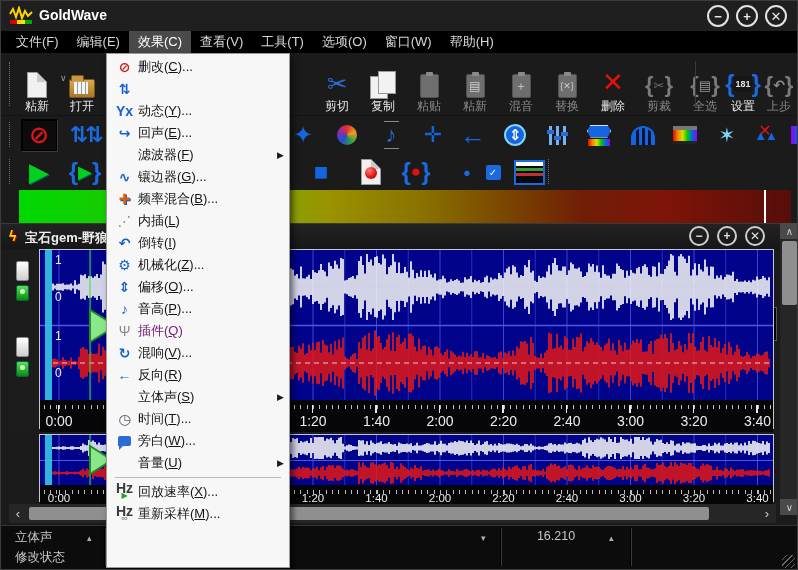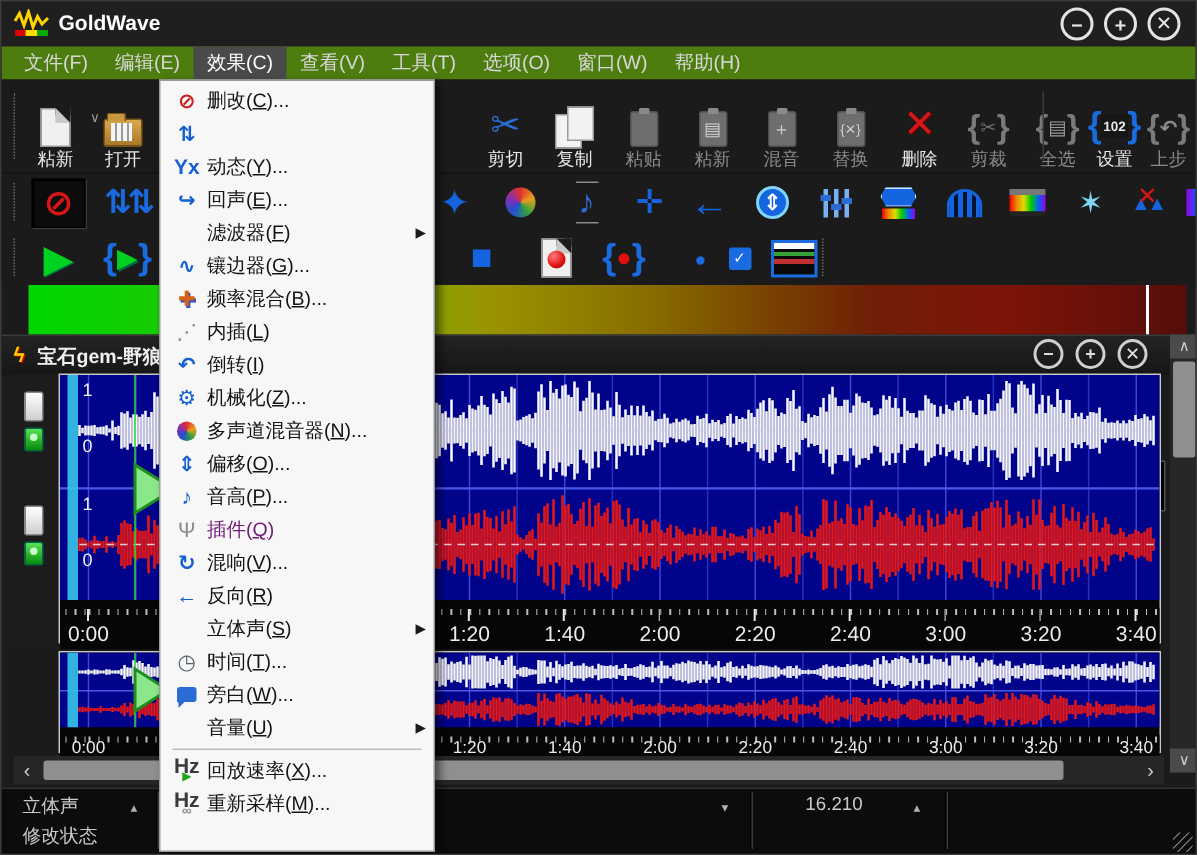--- a/index.html
+++ b/index.html
@@ -12,7 +12,7 @@
   .wbtn{position:absolute;top:4px;width:22px;height:22px;border:2px solid #e3e3e3;border-radius:50%;
         color:#e8e8e8;font-size:13px;font-weight:bold;display:flex;align-items:center;justify-content:center;box-sizing:border-box;background:transparent;}
   
-  .menubar{position:absolute;left:0;top:30px;width:798px;height:22px;background:#4d7c0f;display:flex;align-items:center;padding-left:6px;box-sizing:border-box;}
+  .menubar{position:absolute;left:0;top:30px;width:798px;height:22px;background:#000000;display:flex;align-items:center;padding-left:6px;box-sizing:border-box;}
   .mb-item{padding:2px 9px;font-size:13px;color:#d8d8d8;}
   .mb-item.active{background:#4a4a4a;color:#fff;}
   

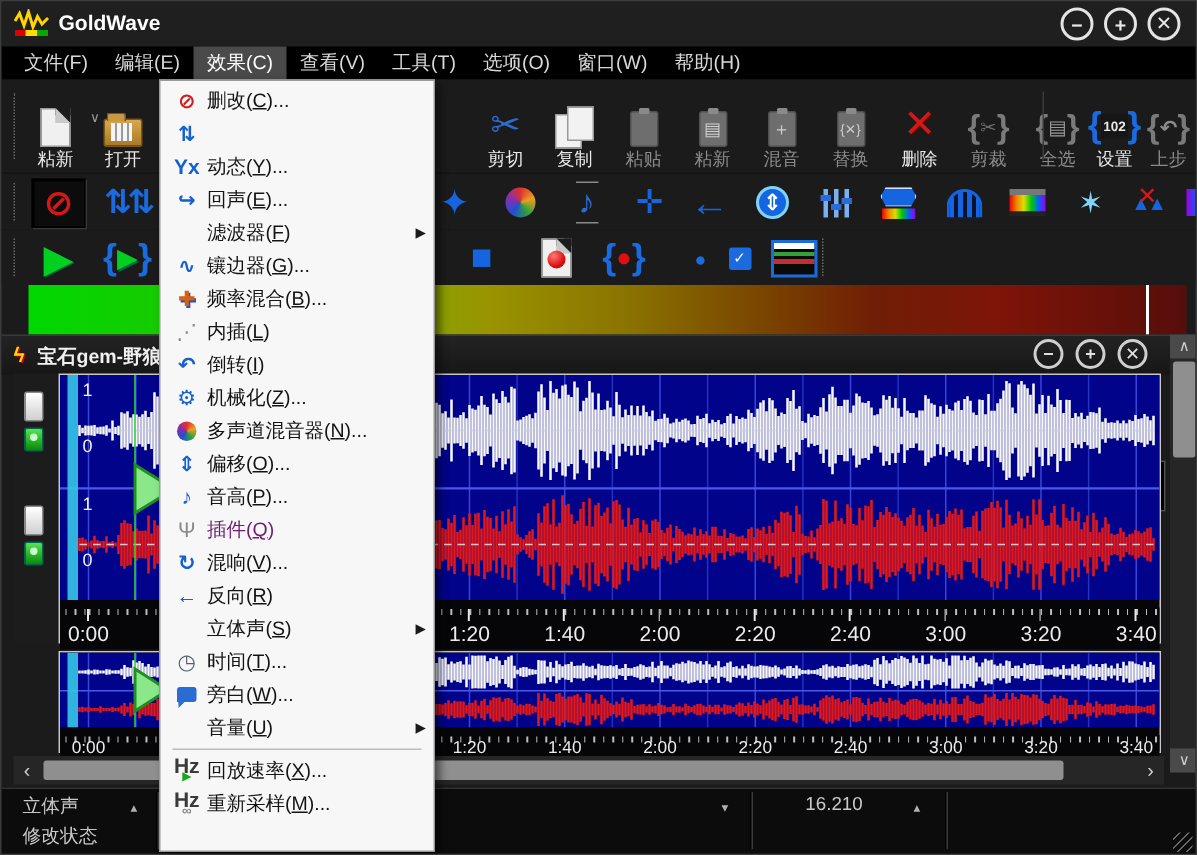--- a/index.html
+++ b/index.html
@@ -237,7 +237,7 @@
         </div>
         <div class="tb-cell" style="left: 719px;">
           <span class="xi xi-settings-icon braced br-b">
-            <span>102</span>
+            <span>181</span>
           </span>
           <span class="lbl">设置</span>
         </div>

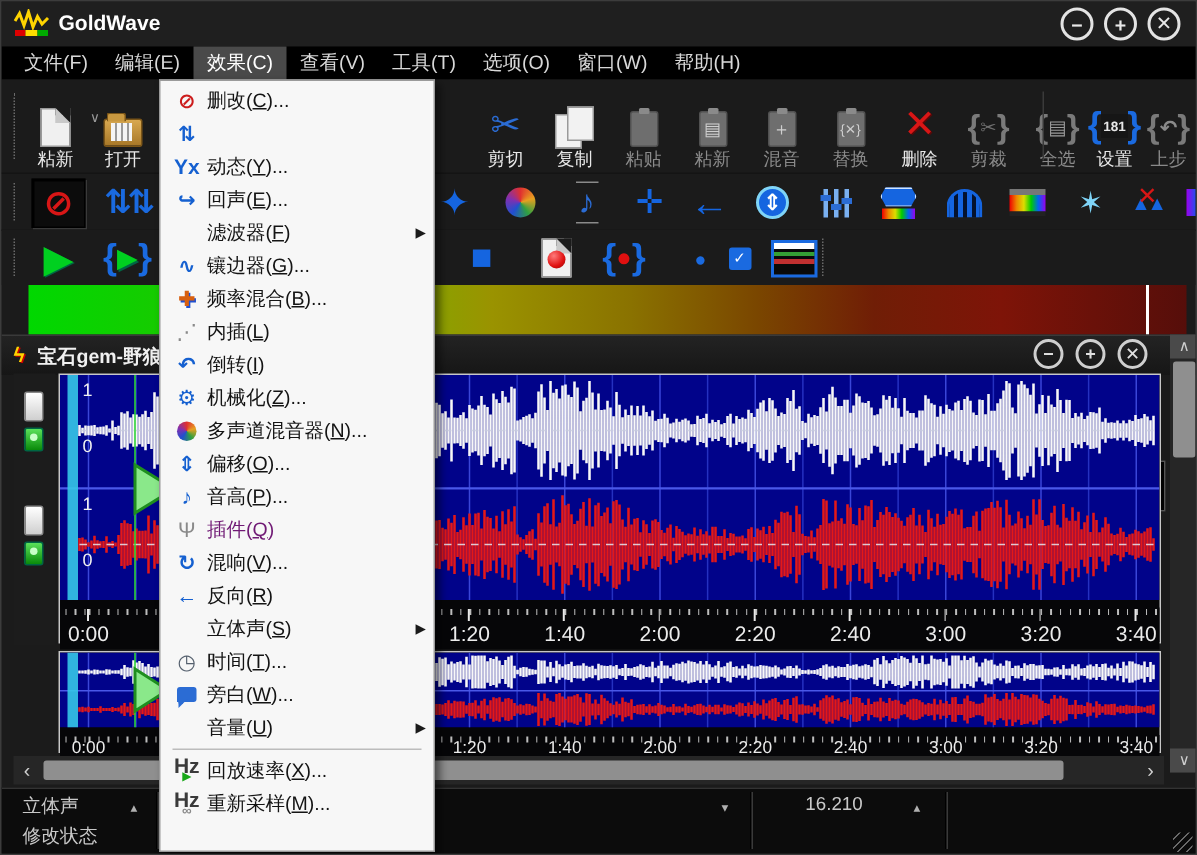--- a/index.html
+++ b/index.html
@@ -553,12 +553,6 @@
         <span class="lb">机械化(<u>Z</u>)...</span>
       </div>
       <div class="mi">
-        <span class="ic mi-conic">
-          <i></i>
-        </span>
-        <span class="lb">多声道混音器(<u>N</u>)...</span>
-      </div>
-      <div class="mi">
         <span class="ic mi-blue">⇕</span>
         <span class="lb">偏移(<u>O</u>)...</span>
       </div>

